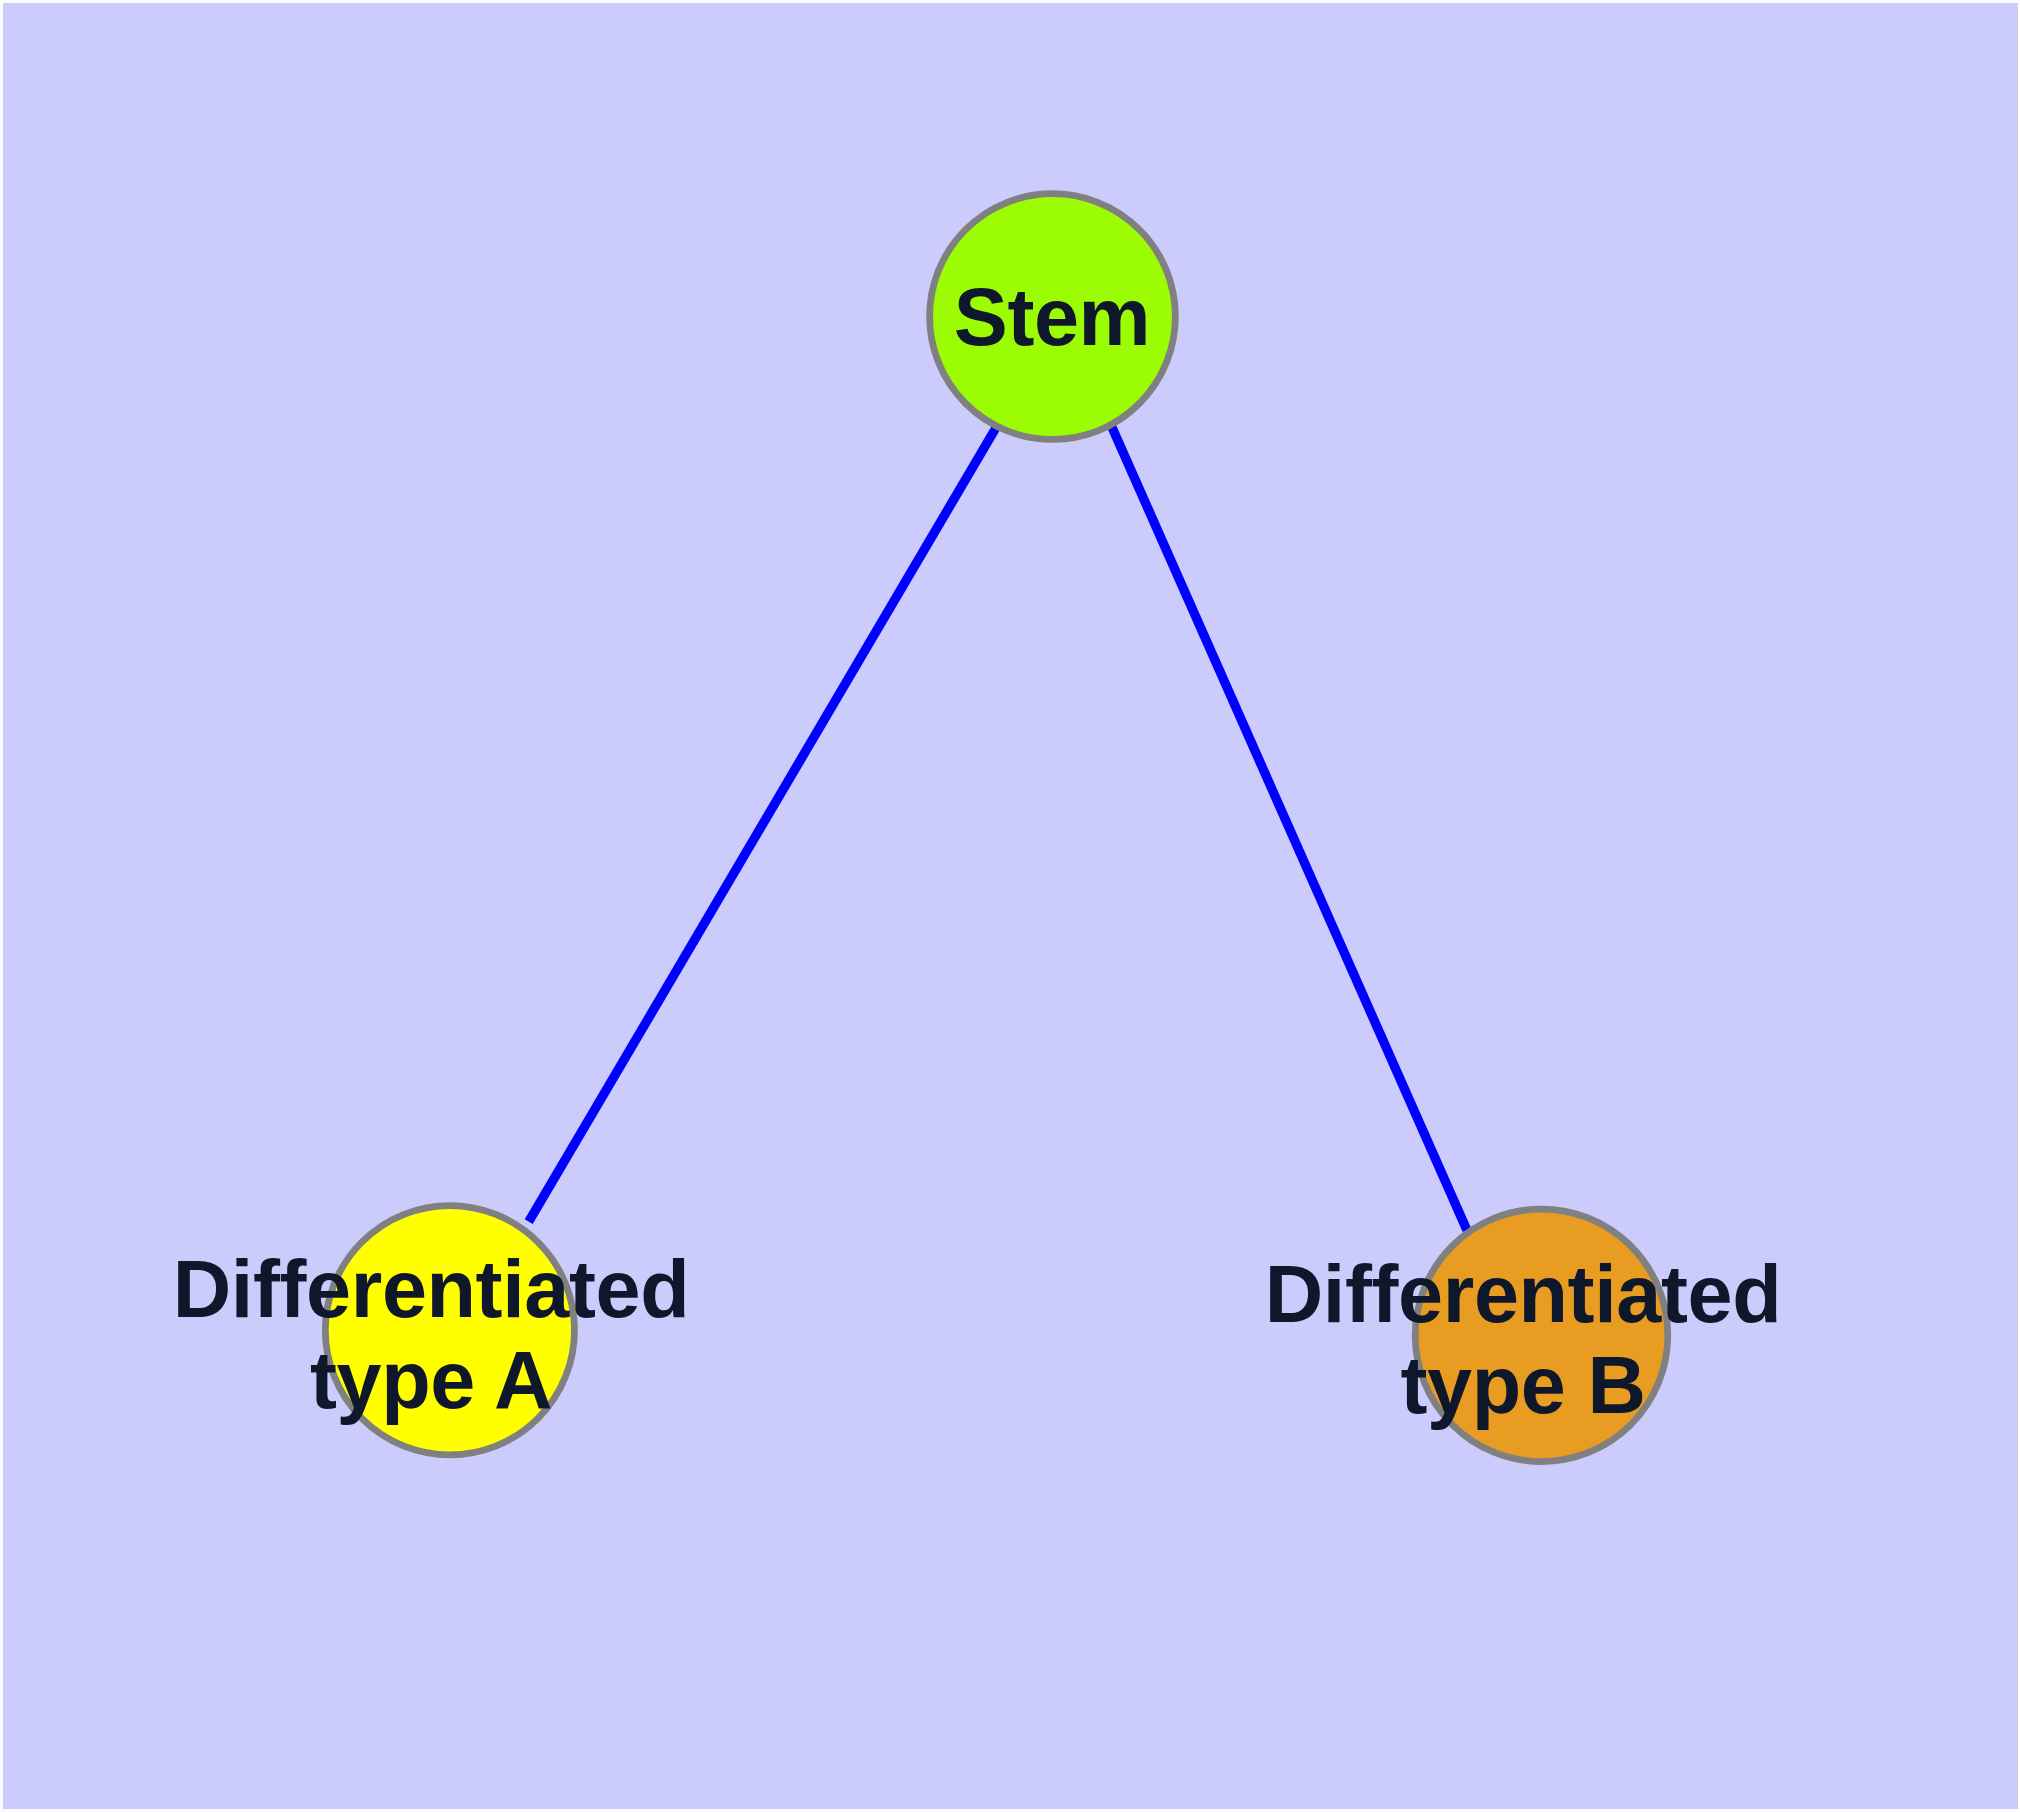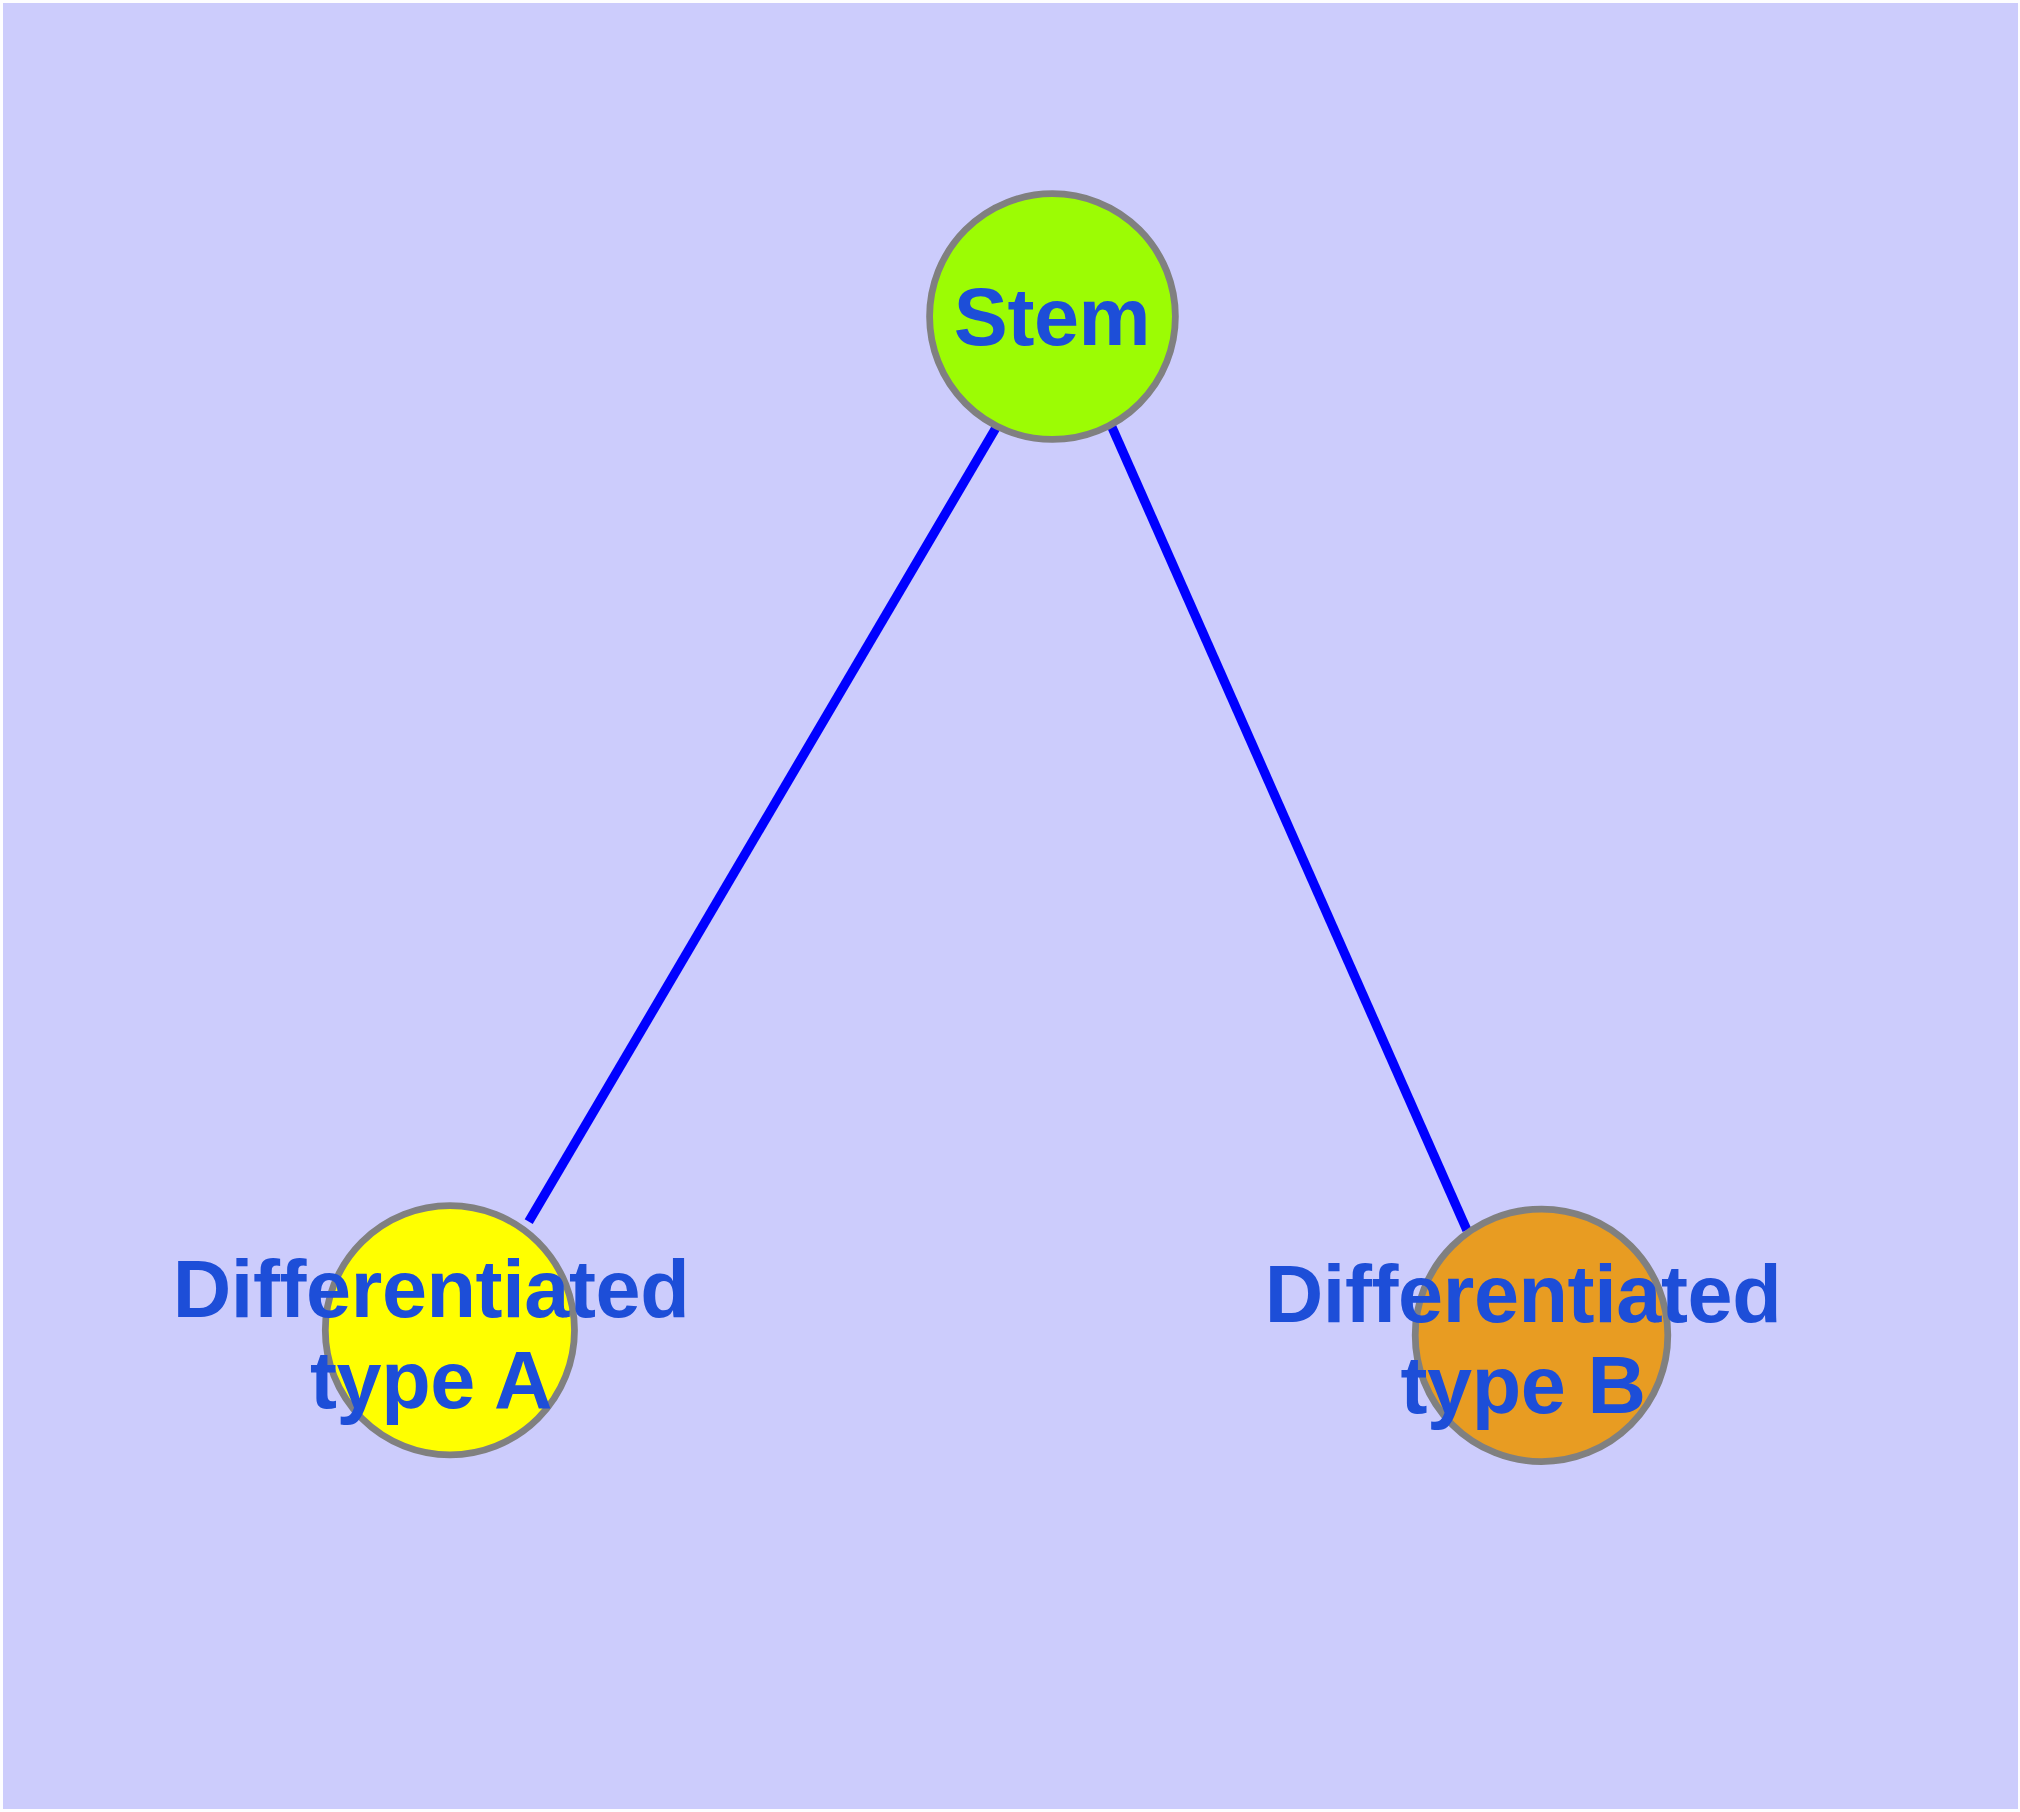--- a/index.html
+++ b/index.html
@@ -27,7 +27,7 @@
   .node-label {
     position: absolute;
     font-weight: bold;
-    color: #1d4ed8;
+    color: #0f172a;
     text-align: center;
     line-height: 1.12;
     white-space: pre;

